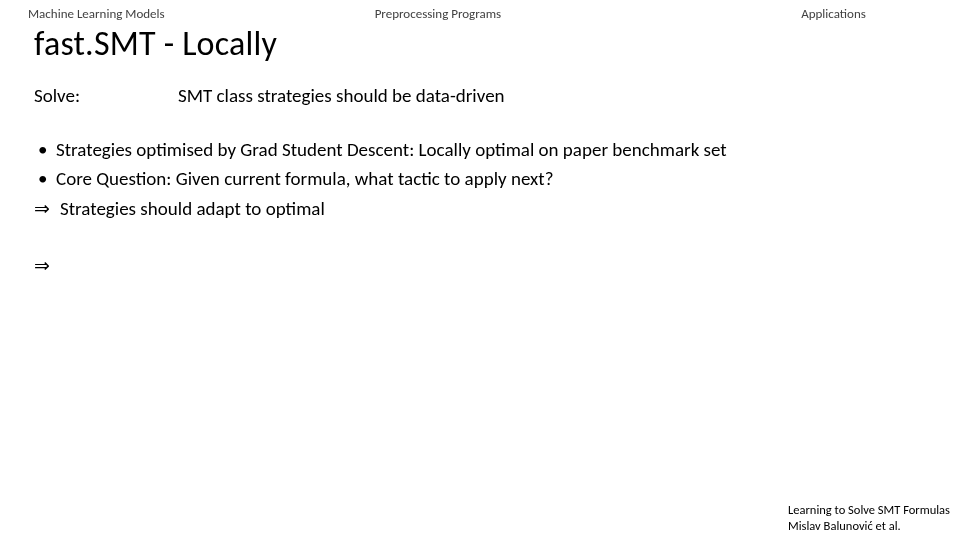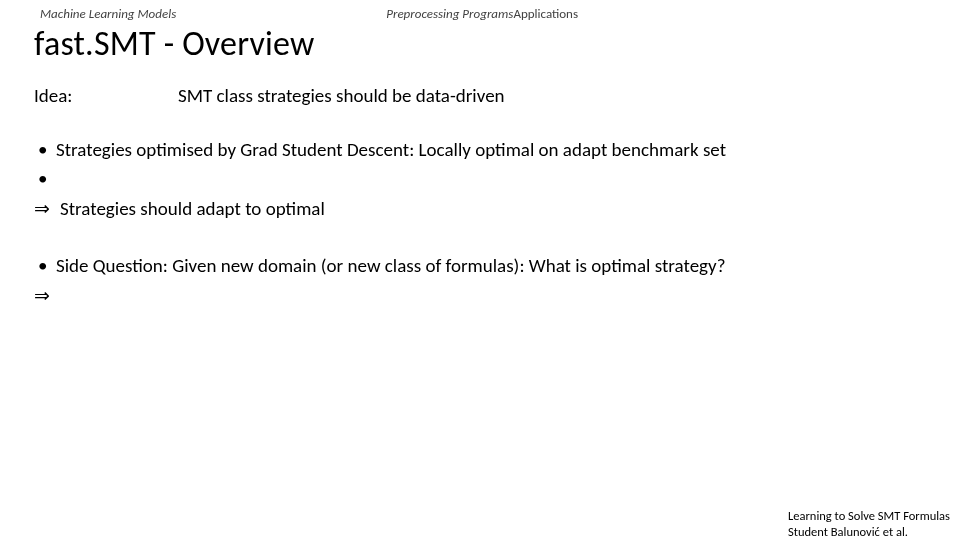--- a/index.html
+++ b/index.html
@@ -18,7 +18,7 @@
       font-size: 13px;
       color: #424242;
     }
-    .tab1 { margin-left: 40px; font-style: italic; }
+    .tab1 { margin-left: 28px; }
     .tab2 { margin-left: 210px; font-style: italic; }
     .tab3 { }
     .title {

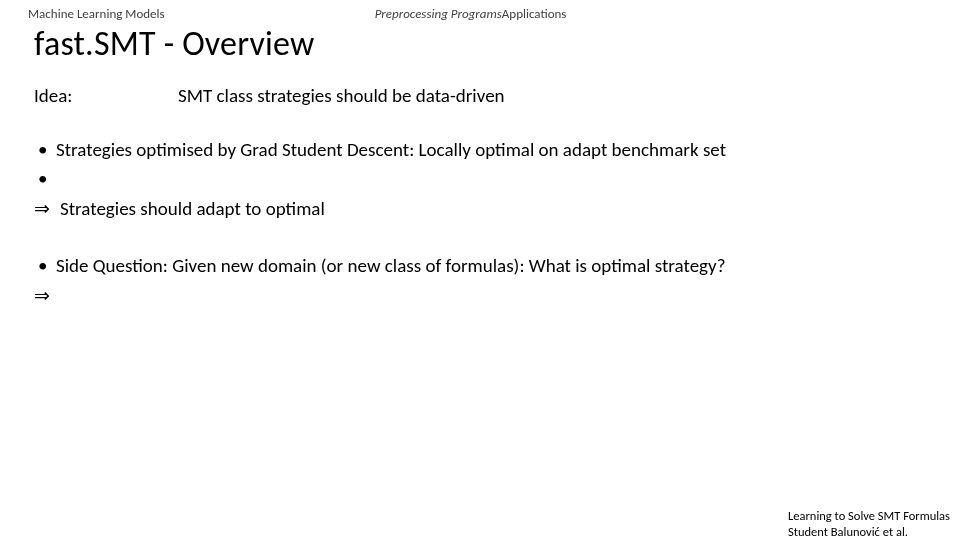--- a/index.html
+++ b/index.html
@@ -19,7 +19,7 @@
       color: #424242;
     }
     .tab1 { margin-left: 28px; }
-    .tab2 { margin-left: 210px; font-style: italic; }
+    .tab2 { margin-left: 210px; }
     .tab3 { }
     .title {
       font-size: 34px;

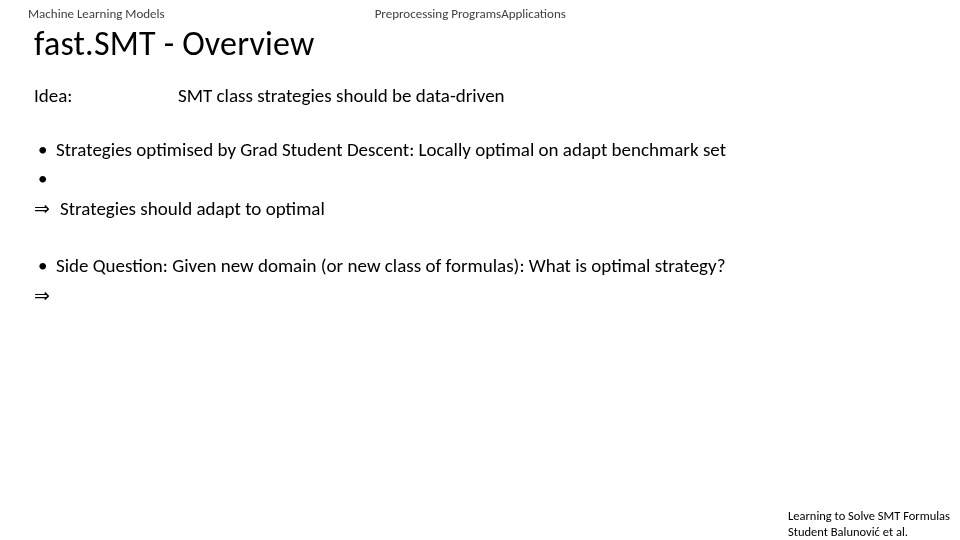--- a/index.html
+++ b/index.html
@@ -20,7 +20,7 @@
     }
     .tab1 { margin-left: 28px; }
     .tab2 { margin-left: 210px; }
-    .tab3 { }
+    .tab3 { margin-left: 300px; }
     .title {
       font-size: 34px;
       font-weight: 400;

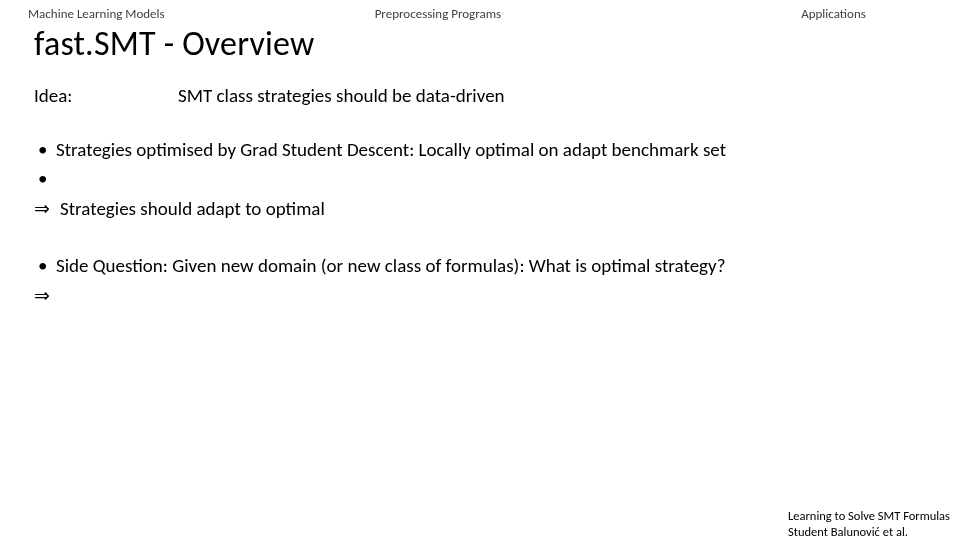--- a/index.html
+++ b/index.html
@@ -80,7 +80,7 @@
   <span class="tab3">Applications</span>
 </div>
 
-<h1 class="title">fast.SMT - Overview</h1>
+<h1 class="title">fast.SMT - Locally</h1>
 
 <div class="content">
 

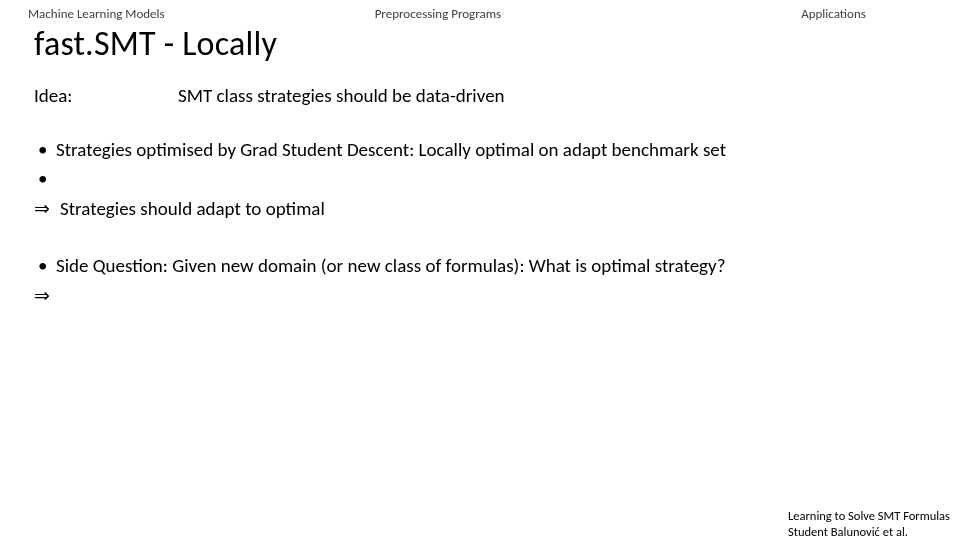--- a/index.html
+++ b/index.html
@@ -85,7 +85,7 @@
 <div class="content">
 
   <div class="idea-row">
-    <span class="idea-label">Idea:</span>
+    <span class="idea-label">Solve:</span>
     <span>SMT class strategies should be data-driven</span>
   </div>
 

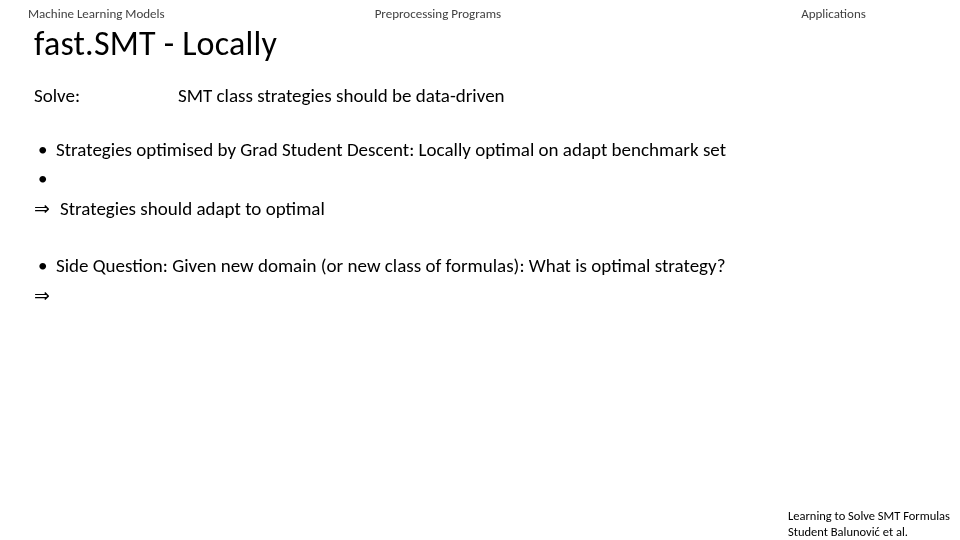--- a/index.html
+++ b/index.html
@@ -91,7 +91,7 @@
 
   <div class="bullet-line">
     <span class="bullet-dot"></span>
-    <span>Strategies optimised by Grad Student Descent: Locally optimal on adapt benchmark set</span>
+    <span>Strategies optimised by Grad Student Descent: Locally optimal on paper benchmark set</span>
   </div>
   <div class="bullet-line">
     <span class="bullet-dot"></span>

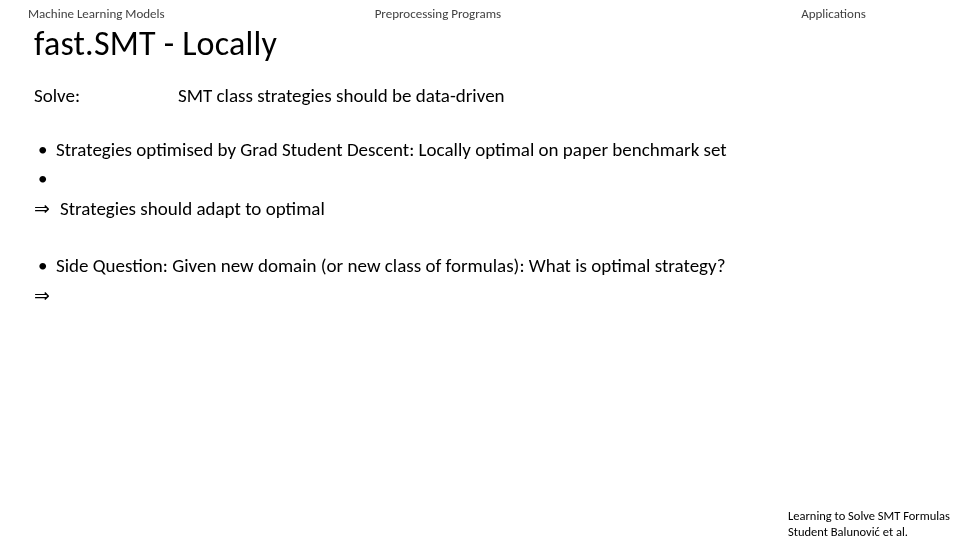--- a/index.html
+++ b/index.html
@@ -95,6 +95,7 @@
   </div>
   <div class="bullet-line">
     <span class="bullet-dot"></span>
+    <span>Core Question: Given current formula, what tactic to apply next?</span>
   </div>
   <div class="arrow-line">
     <span class="arrow-sym">⇒</span>

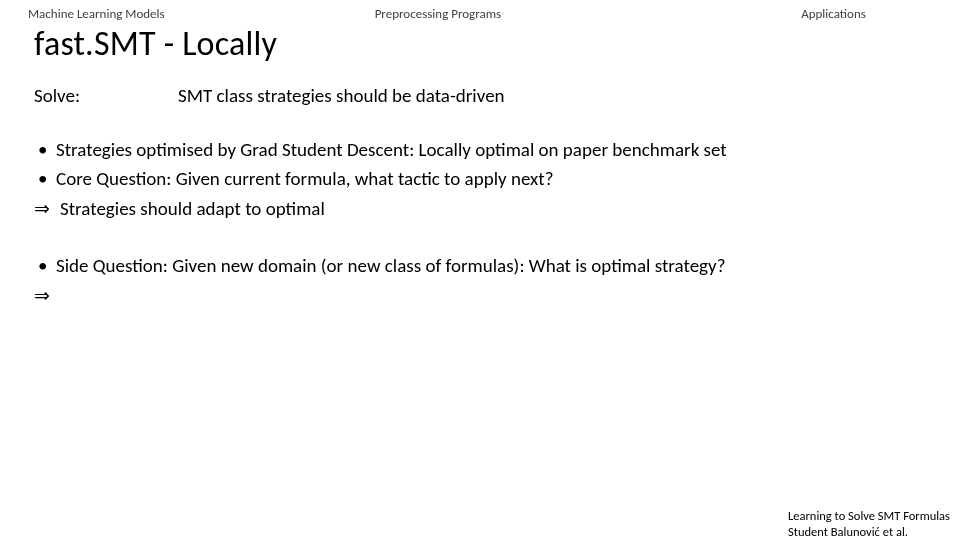--- a/index.html
+++ b/index.html
@@ -104,10 +104,6 @@
 
   <div class="gap"></div>
 
-  <div class="bullet-line">
-    <span class="bullet-dot"></span>
-    <span>Side Question: Given new domain (or new class of formulas): What is optimal strategy?</span>
-  </div>
   <div class="arrow-line">
     <span class="arrow-sym">⇒</span>
   </div>

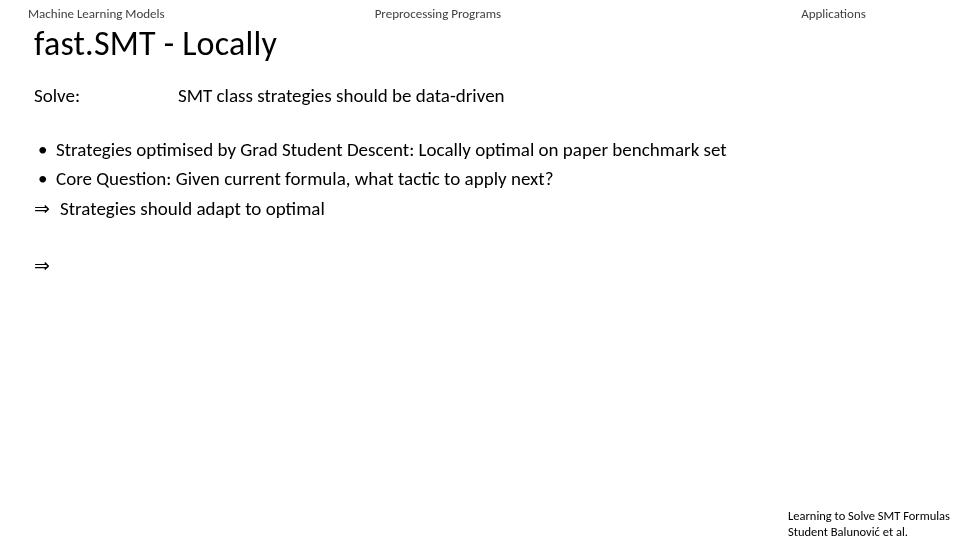--- a/index.html
+++ b/index.html
@@ -65,7 +65,7 @@
     .footer {
       position: absolute;
       right: 10px;
-      bottom: 0;
+      bottom: 6px;
       font-size: 12.5px;
       text-align: left;
       line-height: 1.3;

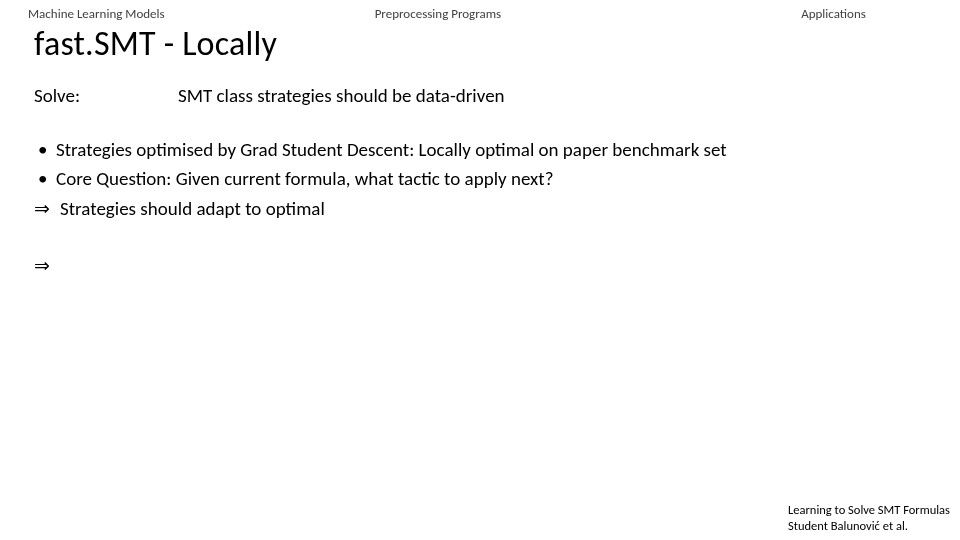--- a/index.html
+++ b/index.html
@@ -112,7 +112,7 @@
 
 <div class="footer">
   <div>Learning to Solve SMT Formulas</div>
-  <div>Student Balunović et al.</div>
+  <div>Mislav Balunović et al.</div>
 </div>
 
 </body></html>

